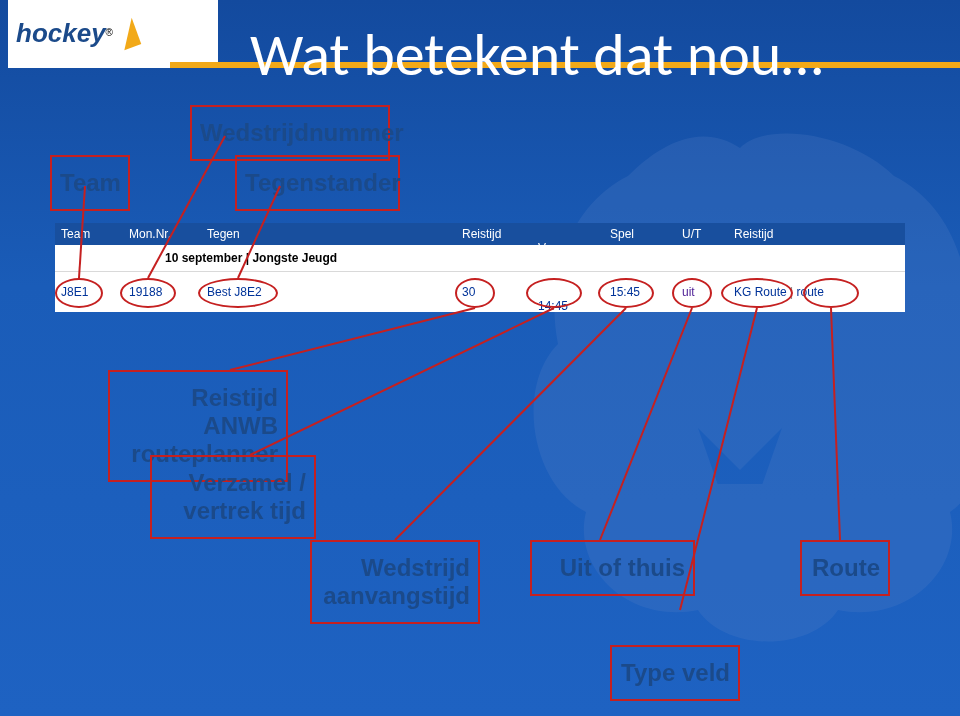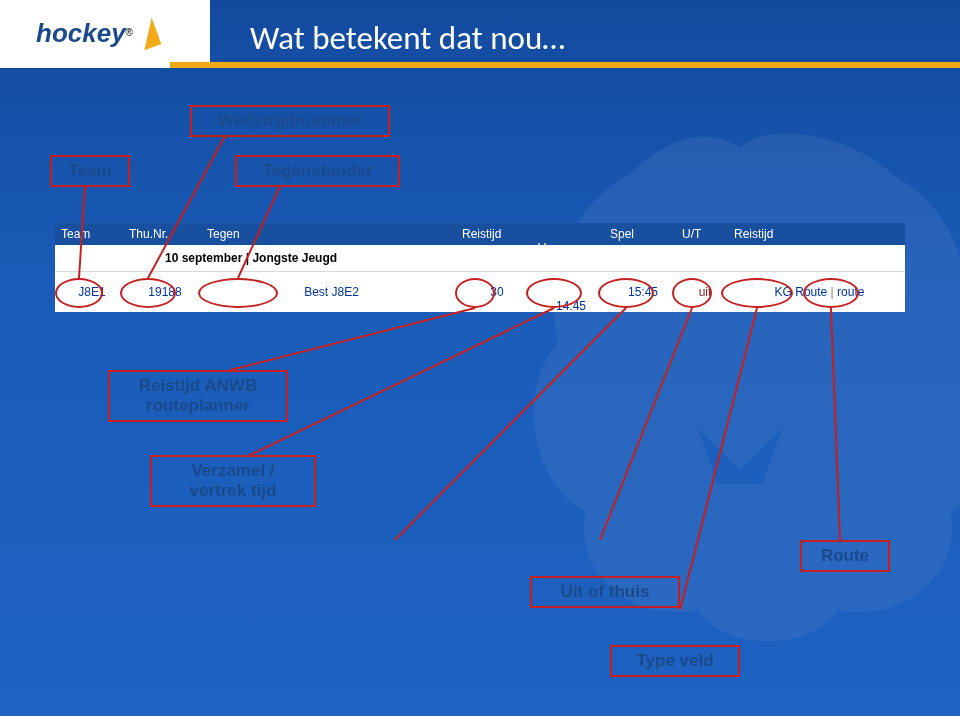--- a/index.html
+++ b/index.html
@@ -25,13 +25,13 @@
   }
   .logo {
     position: absolute;
-    left: 0; top: 0;
+    left: 8px; top: 0;
     width: 210px;
     height: 68px;
     background: #fff;
     display: flex;
     align-items: center;
-    padding-left: 36px;
+    padding-left: 8px;
     box-sizing: border-box;
   }
   .logo-text { color:#1b4a8a; font-weight:bold; font-style:italic; font-size:26px; line-height:0.9; }

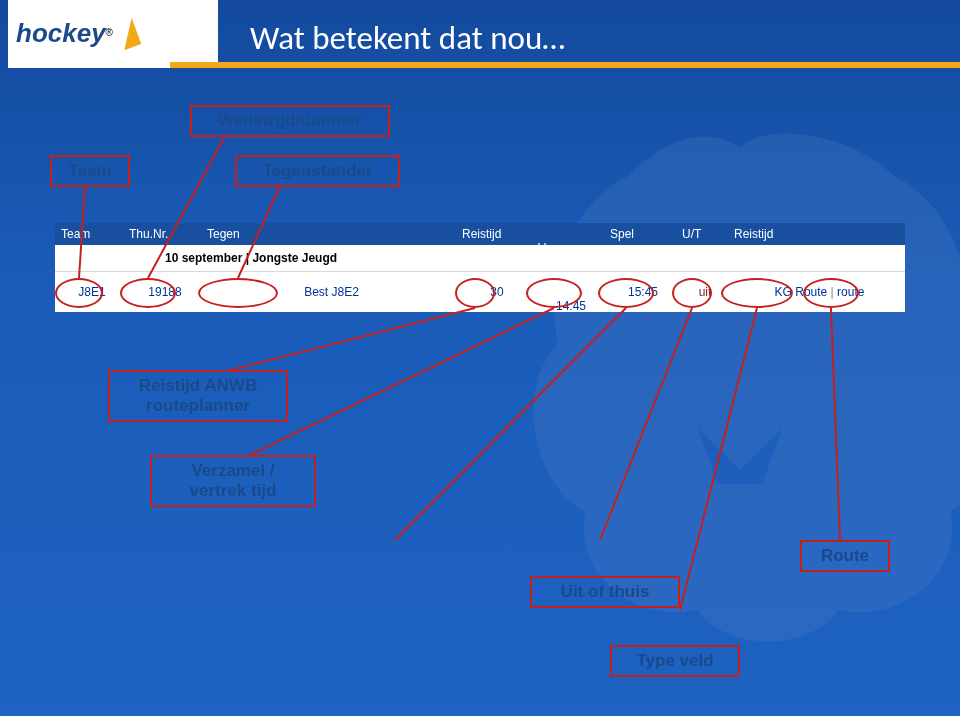--- a/index.html
+++ b/index.html
@@ -55,7 +55,7 @@
     top: 18px;
     left: 250px;
     color:#fff;
-    font-size: 33px;
+    font-size: 60px;
     font-family: Calibri, Arial, sans-serif;
   }
 

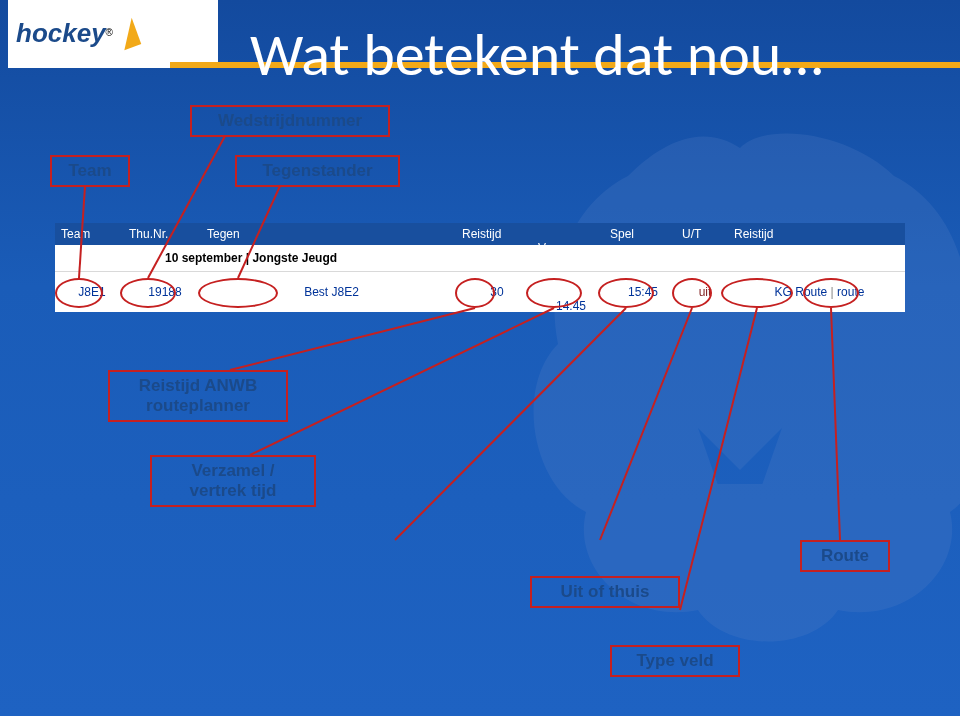--- a/index.html
+++ b/index.html
@@ -63,13 +63,13 @@
     position: absolute;
     color: #1b4a8a;
     font-family: Arial, sans-serif;
-    font-size: 17px;
+    font-size: 24px;
     font-weight: bold;
     background: transparent;
-    padding: 4px 8px;
+    padding: 12px 8px;
     border: 2px solid #c52020;
     box-sizing: border-box;
-    text-align: center;
+    text-align: right;
   }
 
   

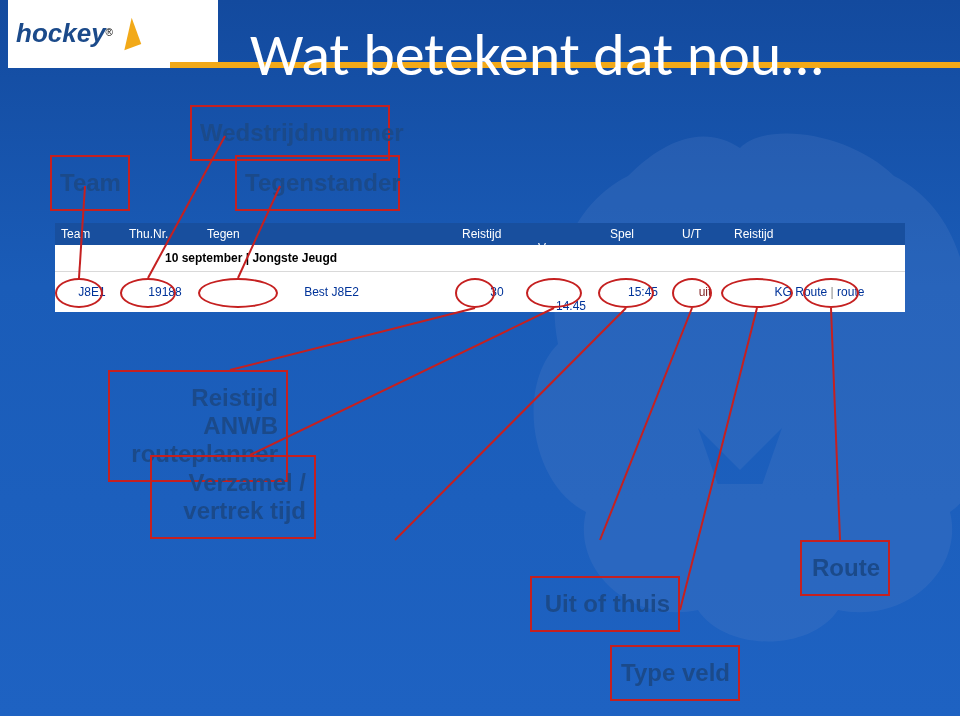--- a/index.html
+++ b/index.html
@@ -162,7 +162,7 @@
   <div class="table-wrap">
     <div class="thead">
       <div class="col-team">Team</div>
-      <div class="col-wednr">Thu.Nr.</div>
+      <div class="col-wednr">Mon.Nr.</div>
       <div class="col-tegen">Tegen</div>
       <div class="col-reis">Reistijd</div>
       <div class="col-verz">Verz</div>

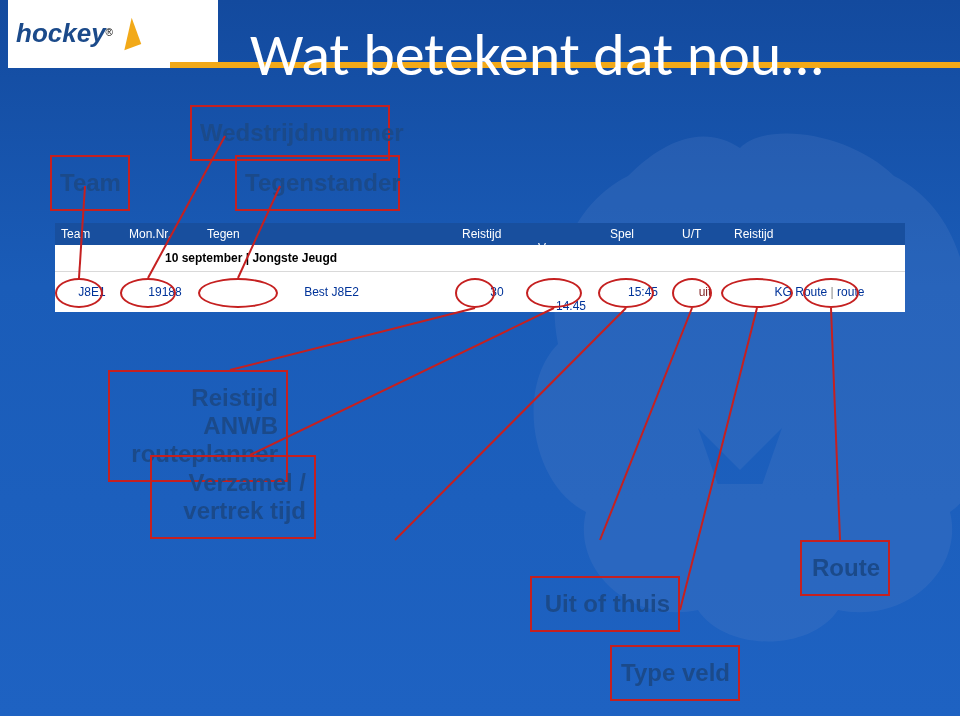--- a/index.html
+++ b/index.html
@@ -105,7 +105,6 @@
     height:40px;
     font-size:12px;
     color:#003399;
-    text-align:center;
   }
   .data-row div { padding-left:6px; box-sizing:border-box; }
   .data-row a { color:#003399; text-decoration:none; }

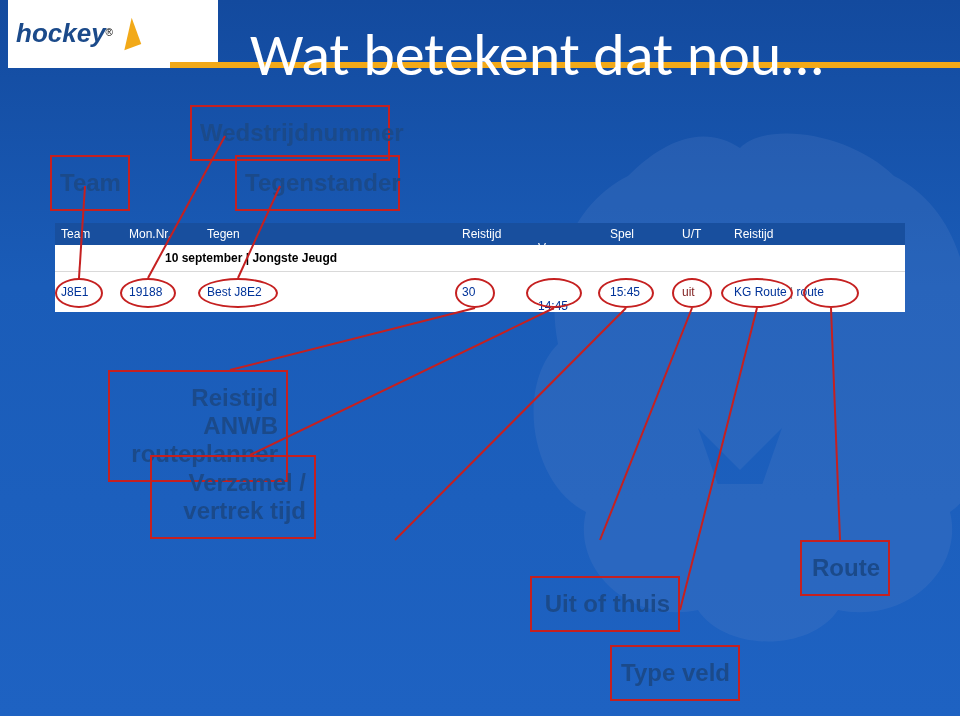--- a/index.html
+++ b/index.html
@@ -177,7 +177,7 @@
       <div class="col-reis"><a href="#">30</a></div>
       <div class="col-verz"><a href="#">14:45</a></div>
       <div class="col-spel"><a href="#">15:45</a></div>
-      <div class="col-ut" style="color:#7f1d1d"><span>uit</span></div>
+      <div class="col-ut" style="color:#4c1d95"><span>uit</span></div>
       <div class="col-loc">
         <a href="#">KG Route</a>
         <span style="color:#888"> | </span>

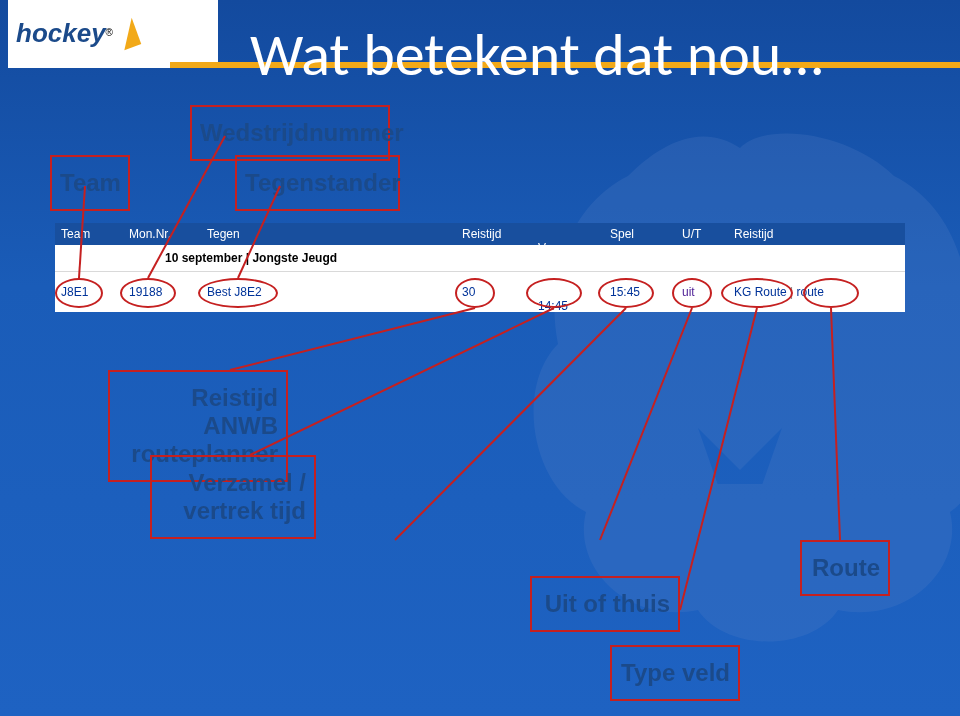--- a/index.html
+++ b/index.html
@@ -200,6 +200,8 @@
 routeplanner</div>
   <div class="annot" style="left:150px; top:455px; width:166px; white-space:pre-line;">Verzamel /
 vertrek tijd</div>
+  <div class="annot" style="left:310px; top:540px; width:170px; white-space:pre-line;">Wedstrijd
+aanvangstijd</div>
   <div class="annot" style="left:530px; top:540px; width:150px;margin-top:36px;">Uit of thuis</div>
   <div class="annot" style="left:610px; top:610px; width:130px;margin-top:35px;">Type veld</div>
   <div class="annot" style="left:800px; top:540px; width:90px;">Route</div>

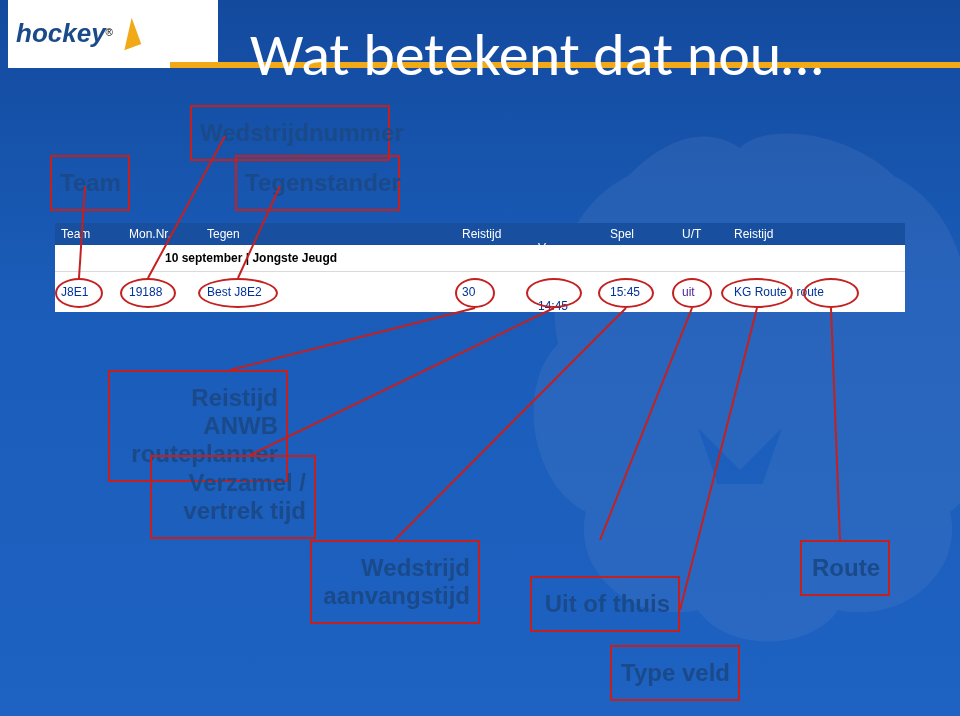--- a/index.html
+++ b/index.html
@@ -202,7 +202,7 @@
 vertrek tijd</div>
   <div class="annot" style="left:310px; top:540px; width:170px; white-space:pre-line;">Wedstrijd
 aanvangstijd</div>
-  <div class="annot" style="left:530px; top:540px; width:150px;margin-top:36px;">Uit of thuis</div>
+  <div class="annot" style="left:530px; top:540px; width:165px;">Uit of thuis</div>
   <div class="annot" style="left:610px; top:610px; width:130px;margin-top:35px;">Type veld</div>
   <div class="annot" style="left:800px; top:540px; width:90px;">Route</div>
 

